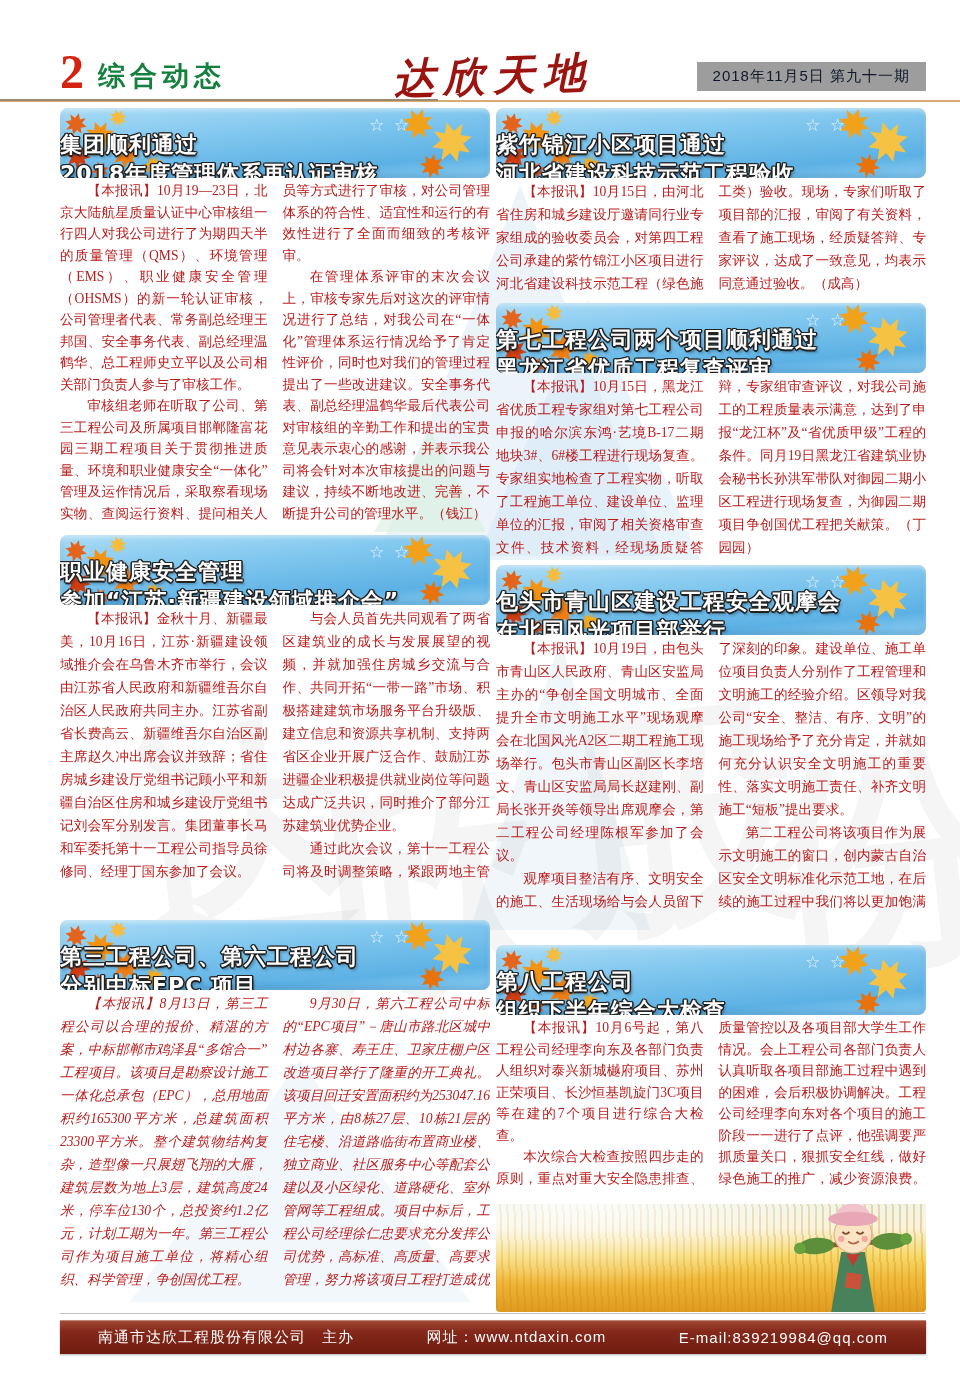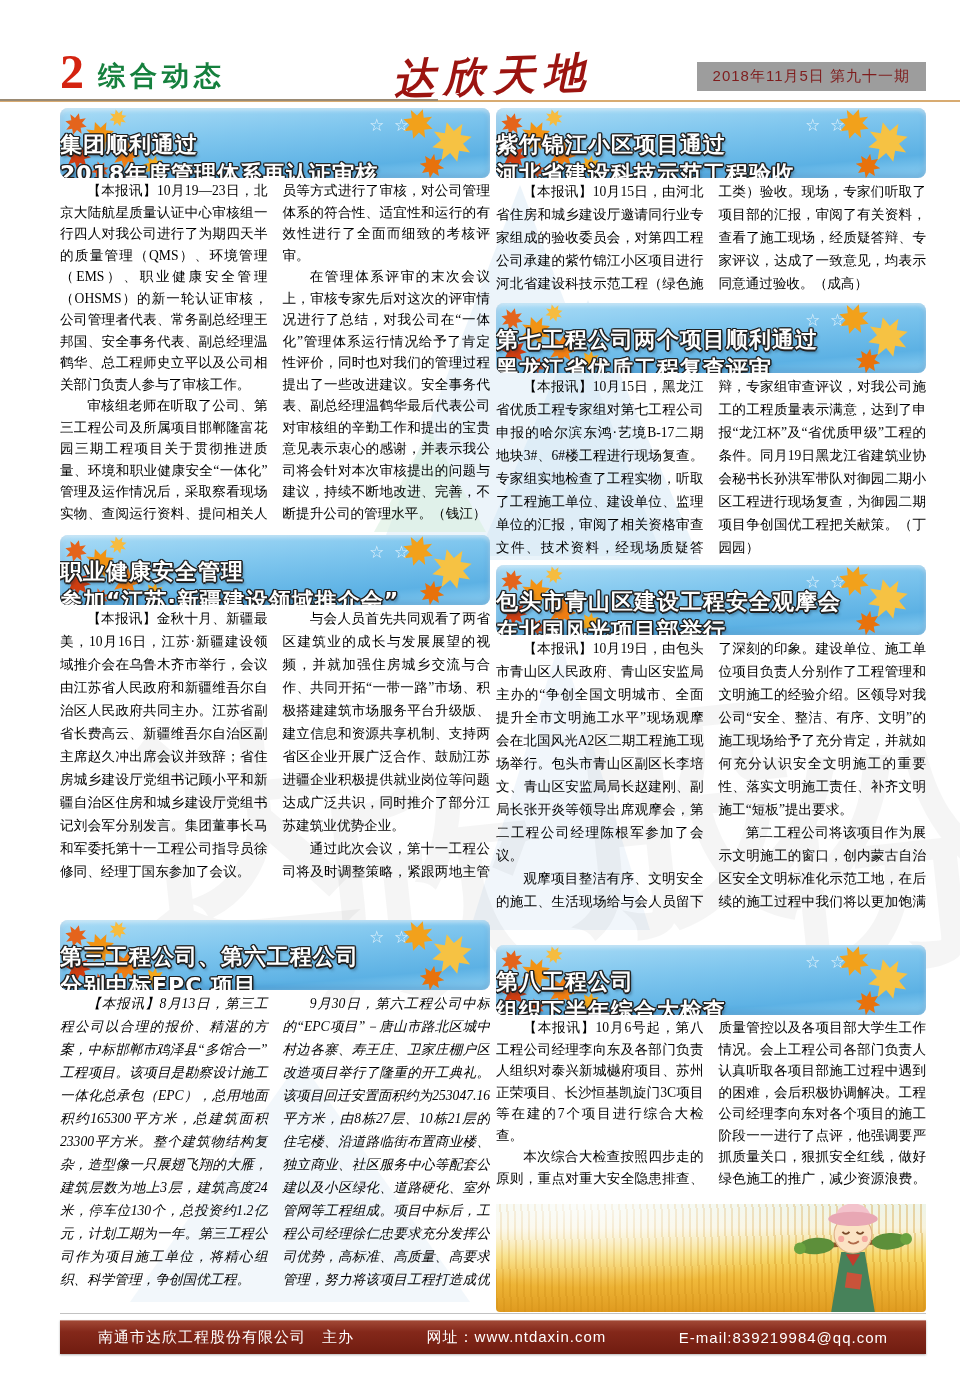--- a/index.html
+++ b/index.html
@@ -22,7 +22,7 @@
   .masthead{position:absolute;left:50%;top:2px;transform:translateX(-50%) rotate(-2deg);
             font-size:42px;font-weight:bold;font-style:italic;color:#9c1410;letter-spacing:8px;
             font-family:"DejaVu Serif",serif;white-space:nowrap;}
-  .issue{position:absolute;right:0;top:16px;background:#9d9d9d;color:#7f1d1d;font-size:15px;
+  .issue{position:absolute;right:0;top:16px;background:#9d9d9d;color:#0f172a;font-size:15px;
          padding:5px 16px;font-family:"Liberation Sans",sans-serif;letter-spacing:1px;}
   .rule{position:absolute;left:0;right:0;top:100px;height:2px;background:#d8ab71;}
   .rule2{position:absolute;left:0;width:438px;top:99px;height:2px;background:#9a8a74;}

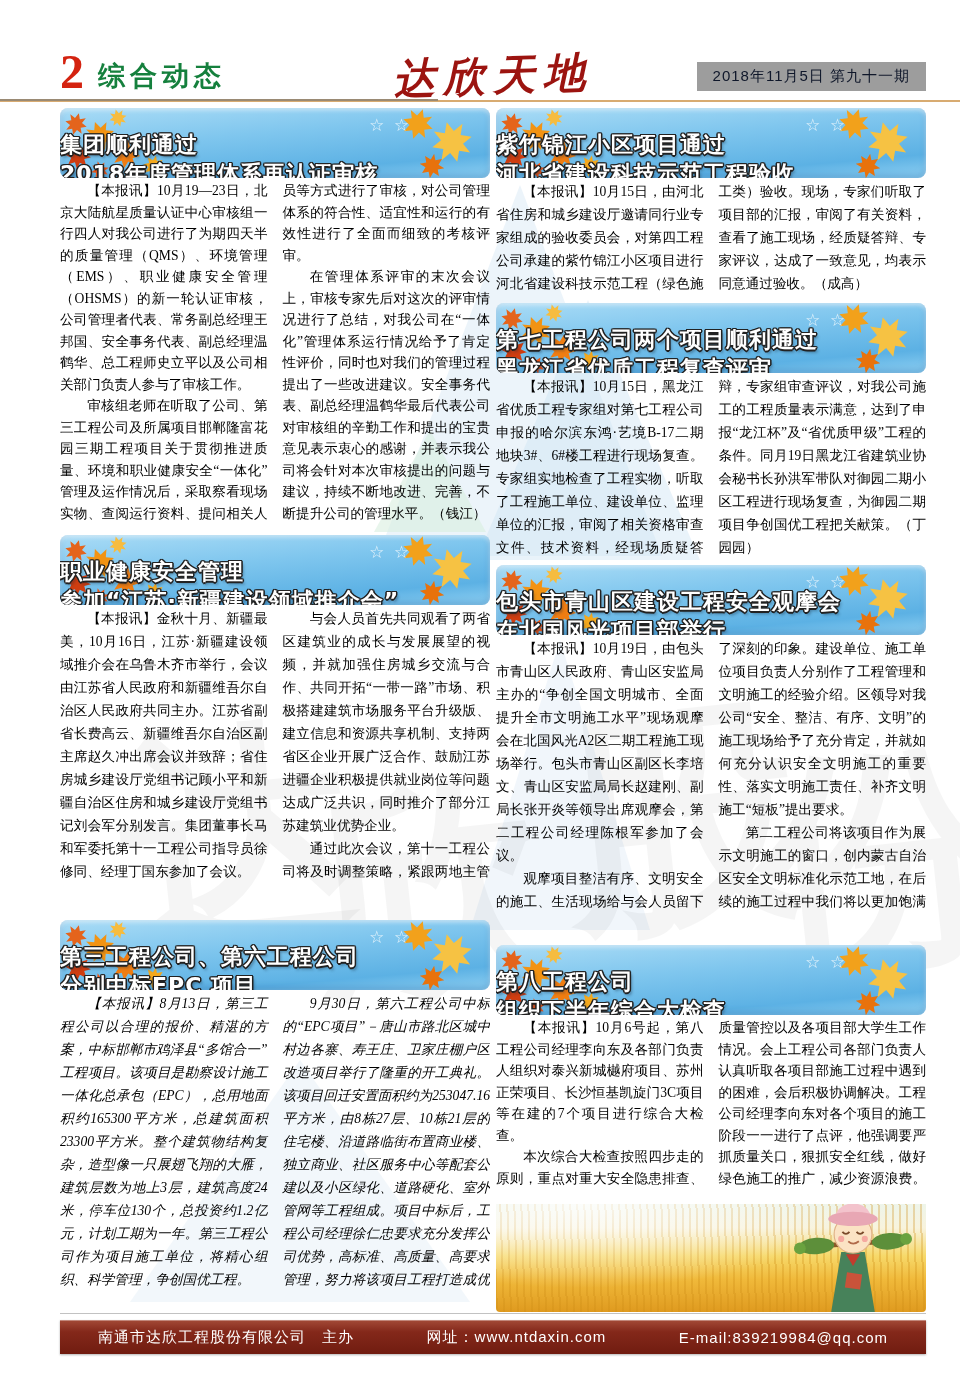--- a/index.html
+++ b/index.html
@@ -48,7 +48,7 @@
 
   
   .body{margin-top:2px;column-count:2;column-gap:15px;column-fill:auto;overflow:hidden;
-        font-size:13.6px;line-height:23px;text-align:justify;color:#000000;}
+        font-size:13.6px;line-height:23px;text-align:justify;color:#b91c1c;}
   .body p{margin:0;text-indent:2em;}
   .body.dense{line-height:21.5px;}
   .h352{height:352px;} .h292{height:292px;} .h310{height:310px;font-style:italic;}

